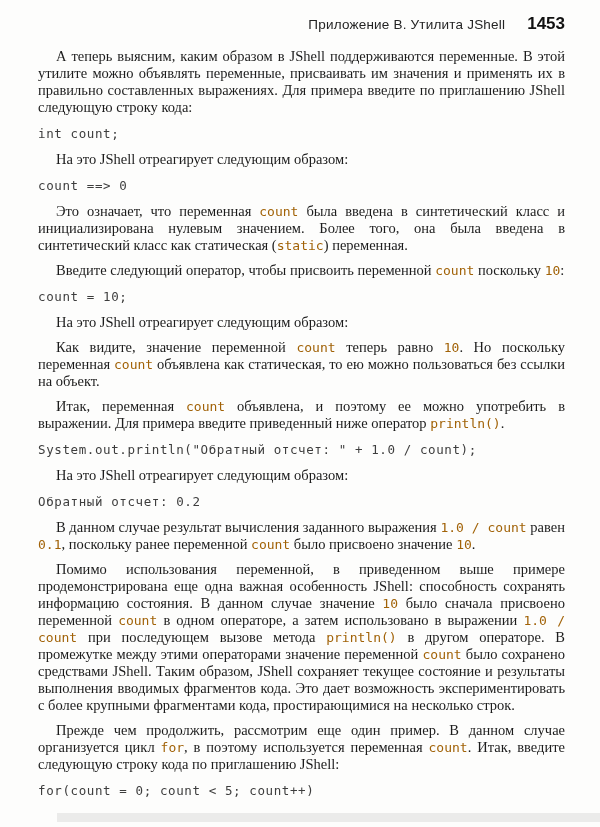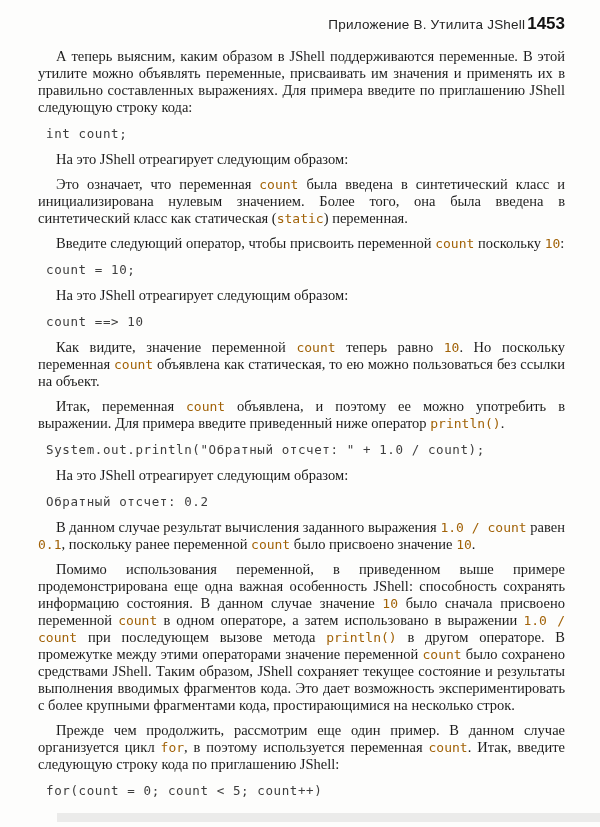--- a/index.html
+++ b/index.html
@@ -21,7 +21,7 @@
     display: flex;
     justify-content: flex-end;
     align-items: baseline;
-    gap: 2px;
+    gap: 22px;
     margin: 4px 0 14px 0;
     font-family: "Liberation Sans", sans-serif;
     text-align: center;

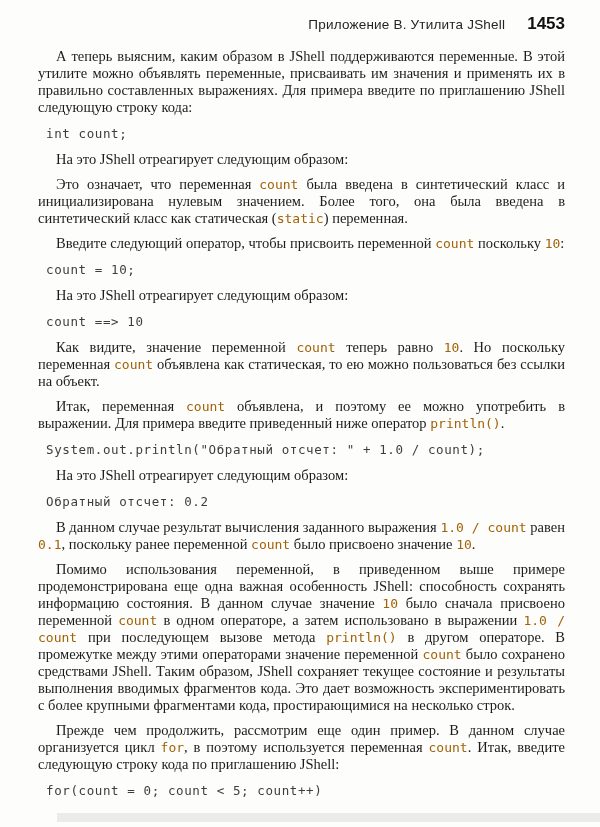--- a/index.html
+++ b/index.html
@@ -56,7 +56,7 @@
     line-height: 15px;
     color: #3d3d3d;
     letter-spacing: 0.6px;
-    margin: 10px 8px;
+    margin: 10px 0;
     white-space: pre;
   }
   .scan-bar {

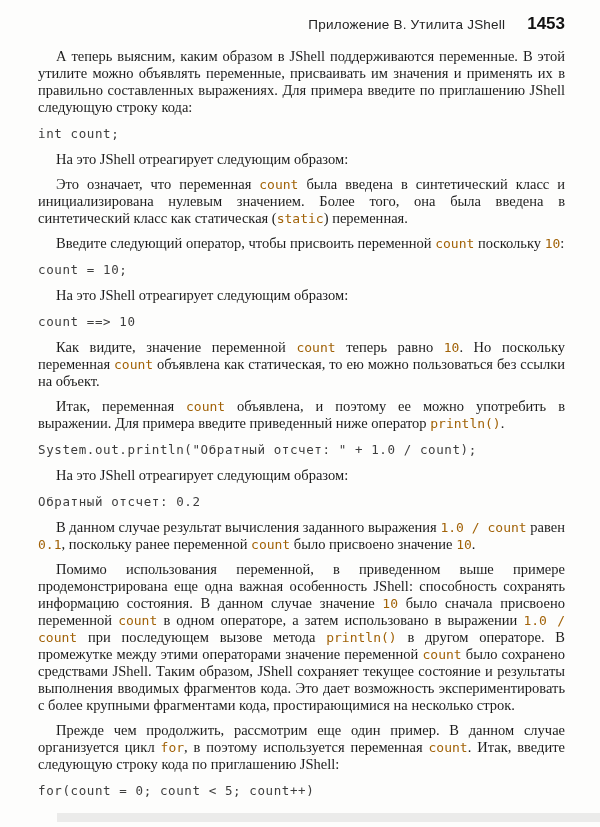--- a/index.html
+++ b/index.html
@@ -90,6 +90,7 @@
       <p class="para"><span>А теперь выясним, каким образом в JShell поддерживаются переменные. В этой утилите можно объявлять переменные, присваивать им значения и применять их в правильно составленных выражениях. Для примера введите по приглашению JShell следующую строку кода:</span></p>
       <div class="code-line">int count;</div>
       <p class="para"><span>На это JShell отреагирует следующим образом:</span></p>
+      <div class="code-line">count ==&gt; 0</div>
       <p class="para"><span>Это означает, что переменная </span><span class="mono">count</span><span> была введена в синтетический класс и инициализирована нулевым значением. Более того, она была введена в синтетический класс как статическая (</span><span class="mono">static</span><span>) переменная.</span></p>
       <p class="para"><span>Введите следующий оператор, чтобы присвоить переменной </span><span class="mono">count</span><span> поскольку </span><span class="mono">10</span><span>:</span></p>
       <div class="code-line">count = 10;</div>

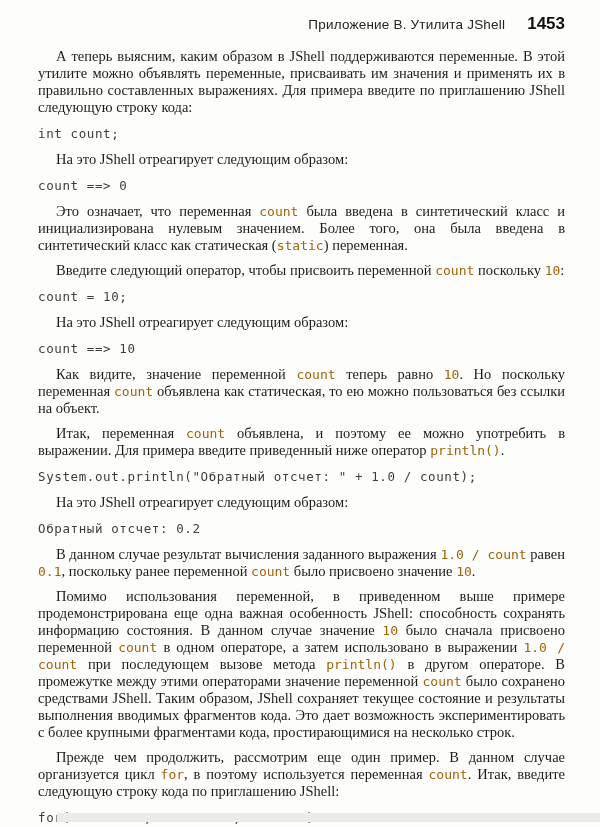--- a/index.html
+++ b/index.html
@@ -95,7 +95,6 @@
       <p class="para"><span>Введите следующий оператор, чтобы присвоить переменной </span><span class="mono">count</span><span> поскольку </span><span class="mono">10</span><span>:</span></p>
       <div class="code-line">count = 10;</div>
       <p class="para"><span>На это JShell отреагирует следующим образом:</span></p>
-      <div class="code-line">count ==&gt; 10</div>
       <p class="para"><span>Как видите, значение переменной </span><span class="mono">count</span><span> теперь равно </span><span class="mono">10</span><span>. Но поскольку переменная </span><span class="mono">count</span><span> объявлена как статическая, то ею можно пользоваться без ссылки на объект.</span></p>
       <p class="para"><span>Итак, переменная </span><span class="mono">count</span><span> объявлена, и поэтому ее можно употребить в выражении. Для примера введите приведенный ниже оператор </span><span class="mono">println()</span><span>.</span></p>
       <div class="code-line">System.out.println("Обратный отсчет: " + 1.0 / count);</div>

